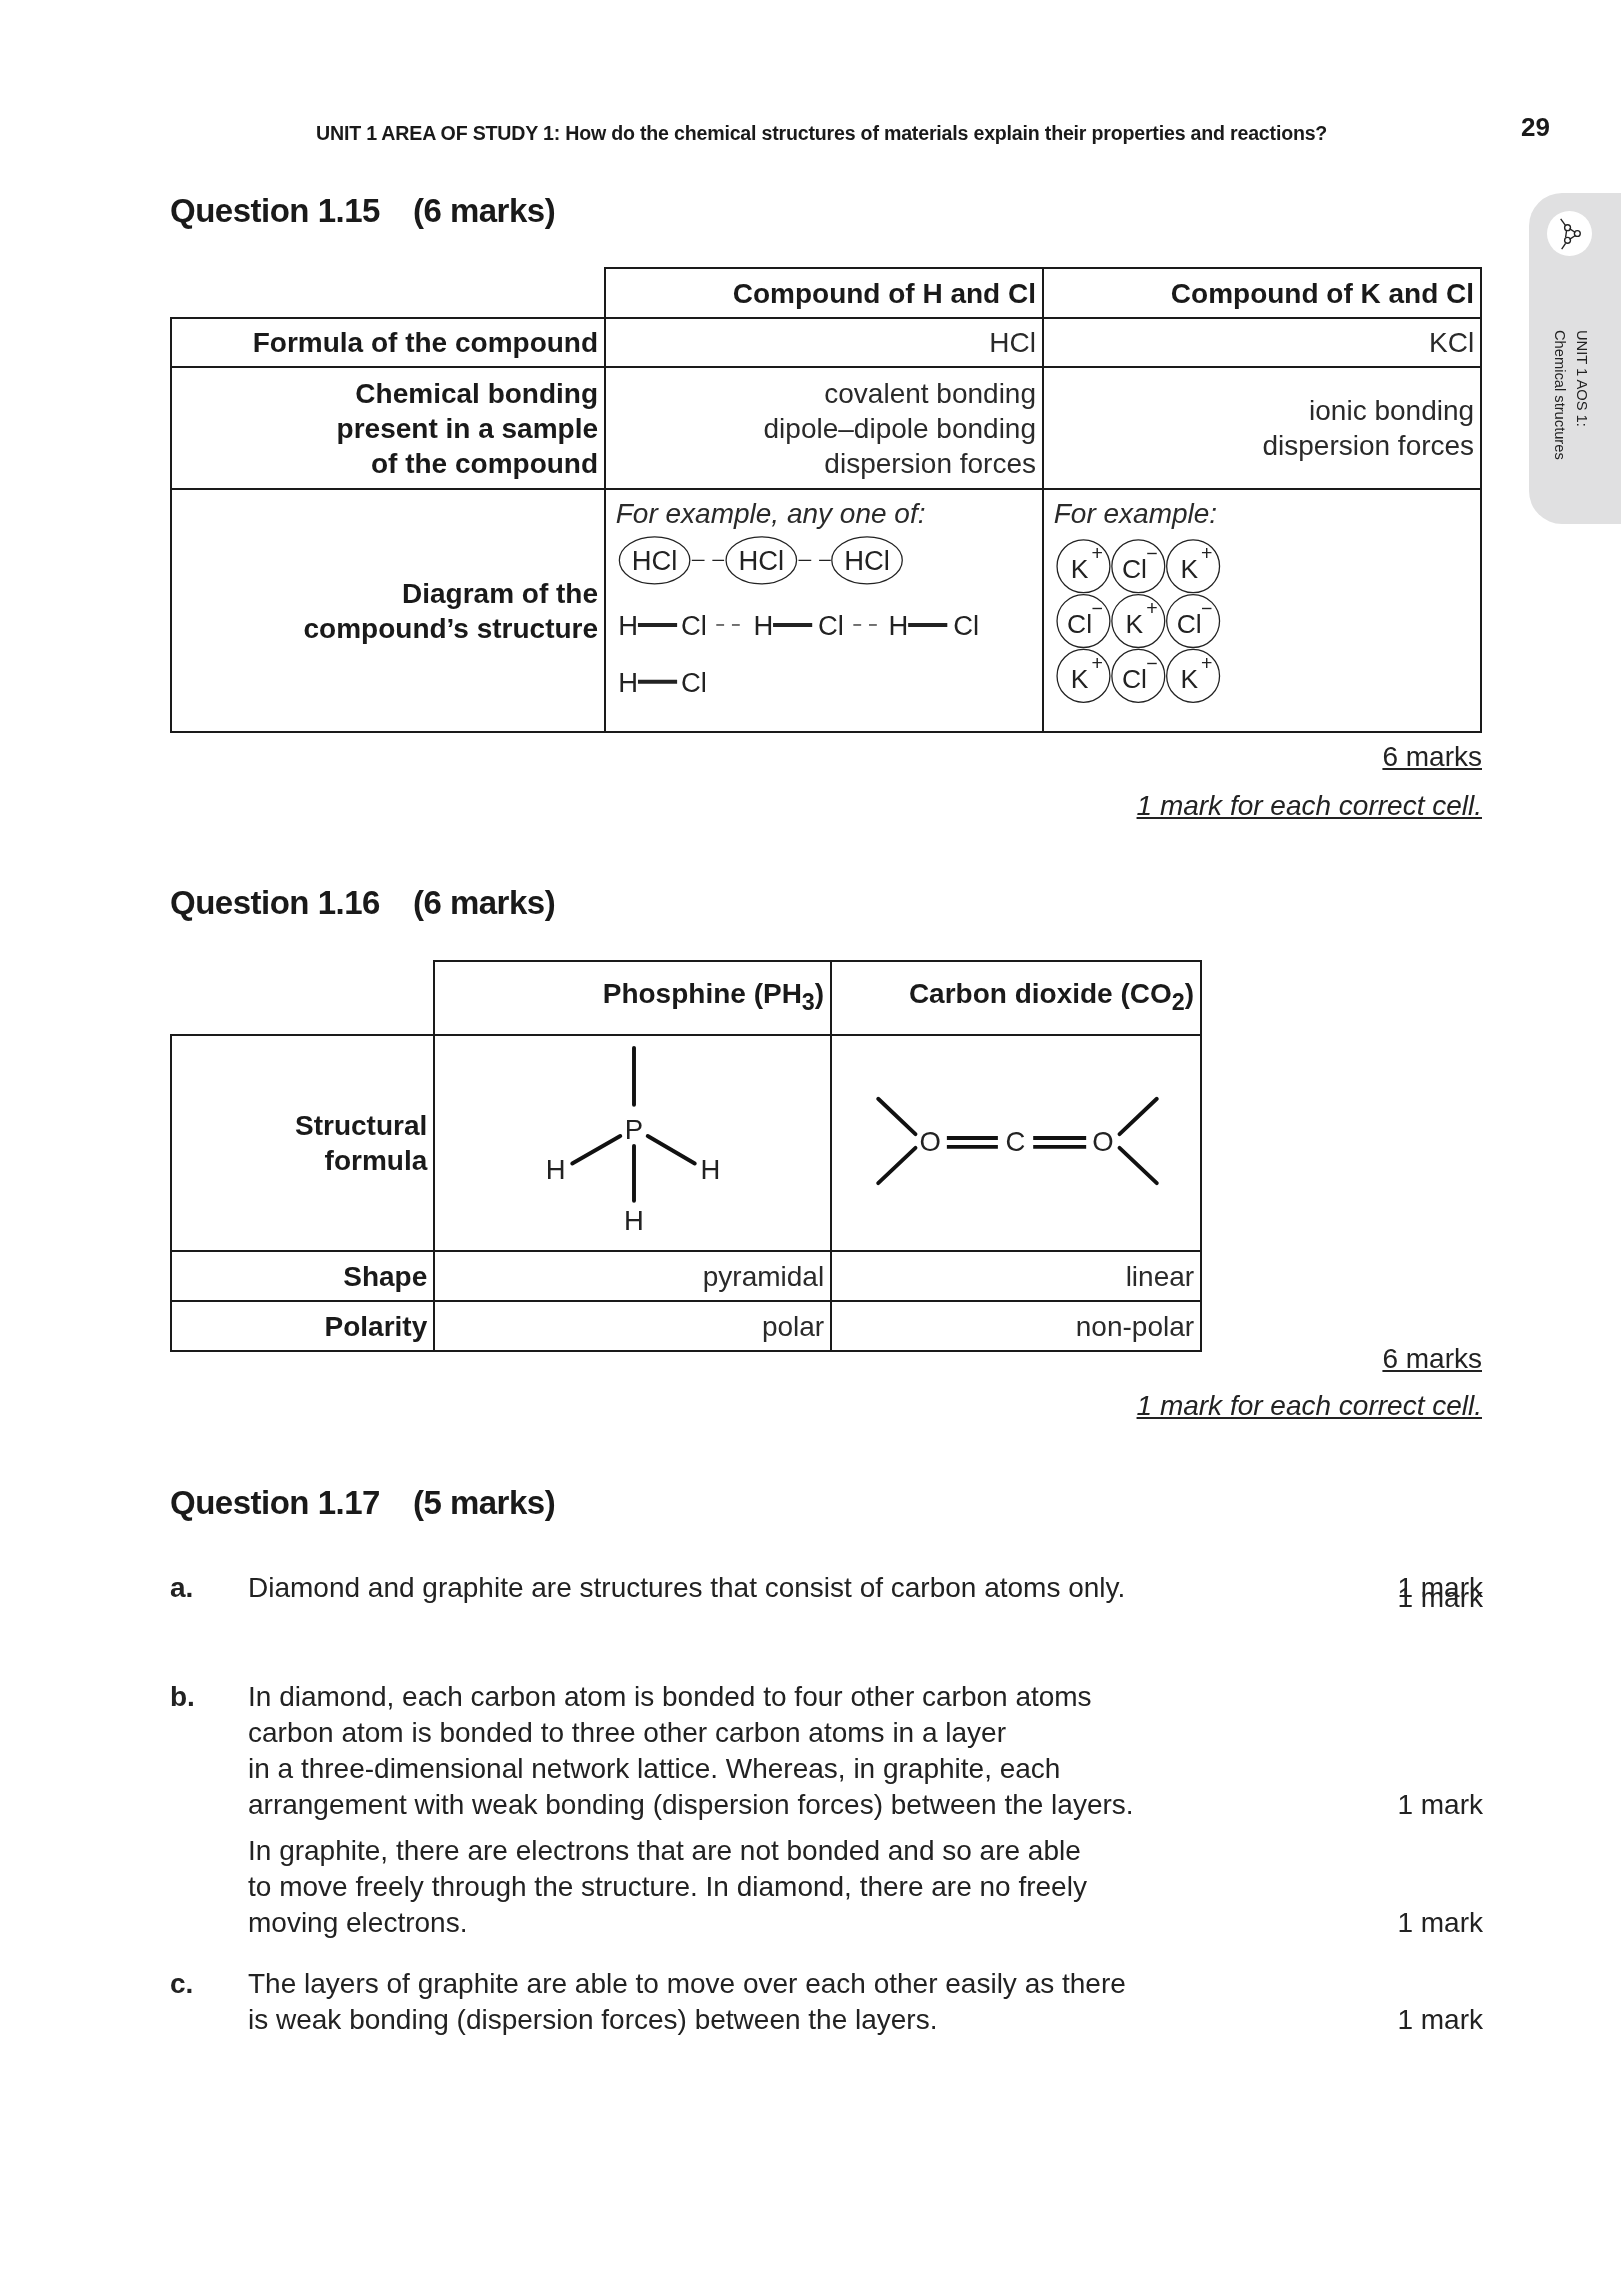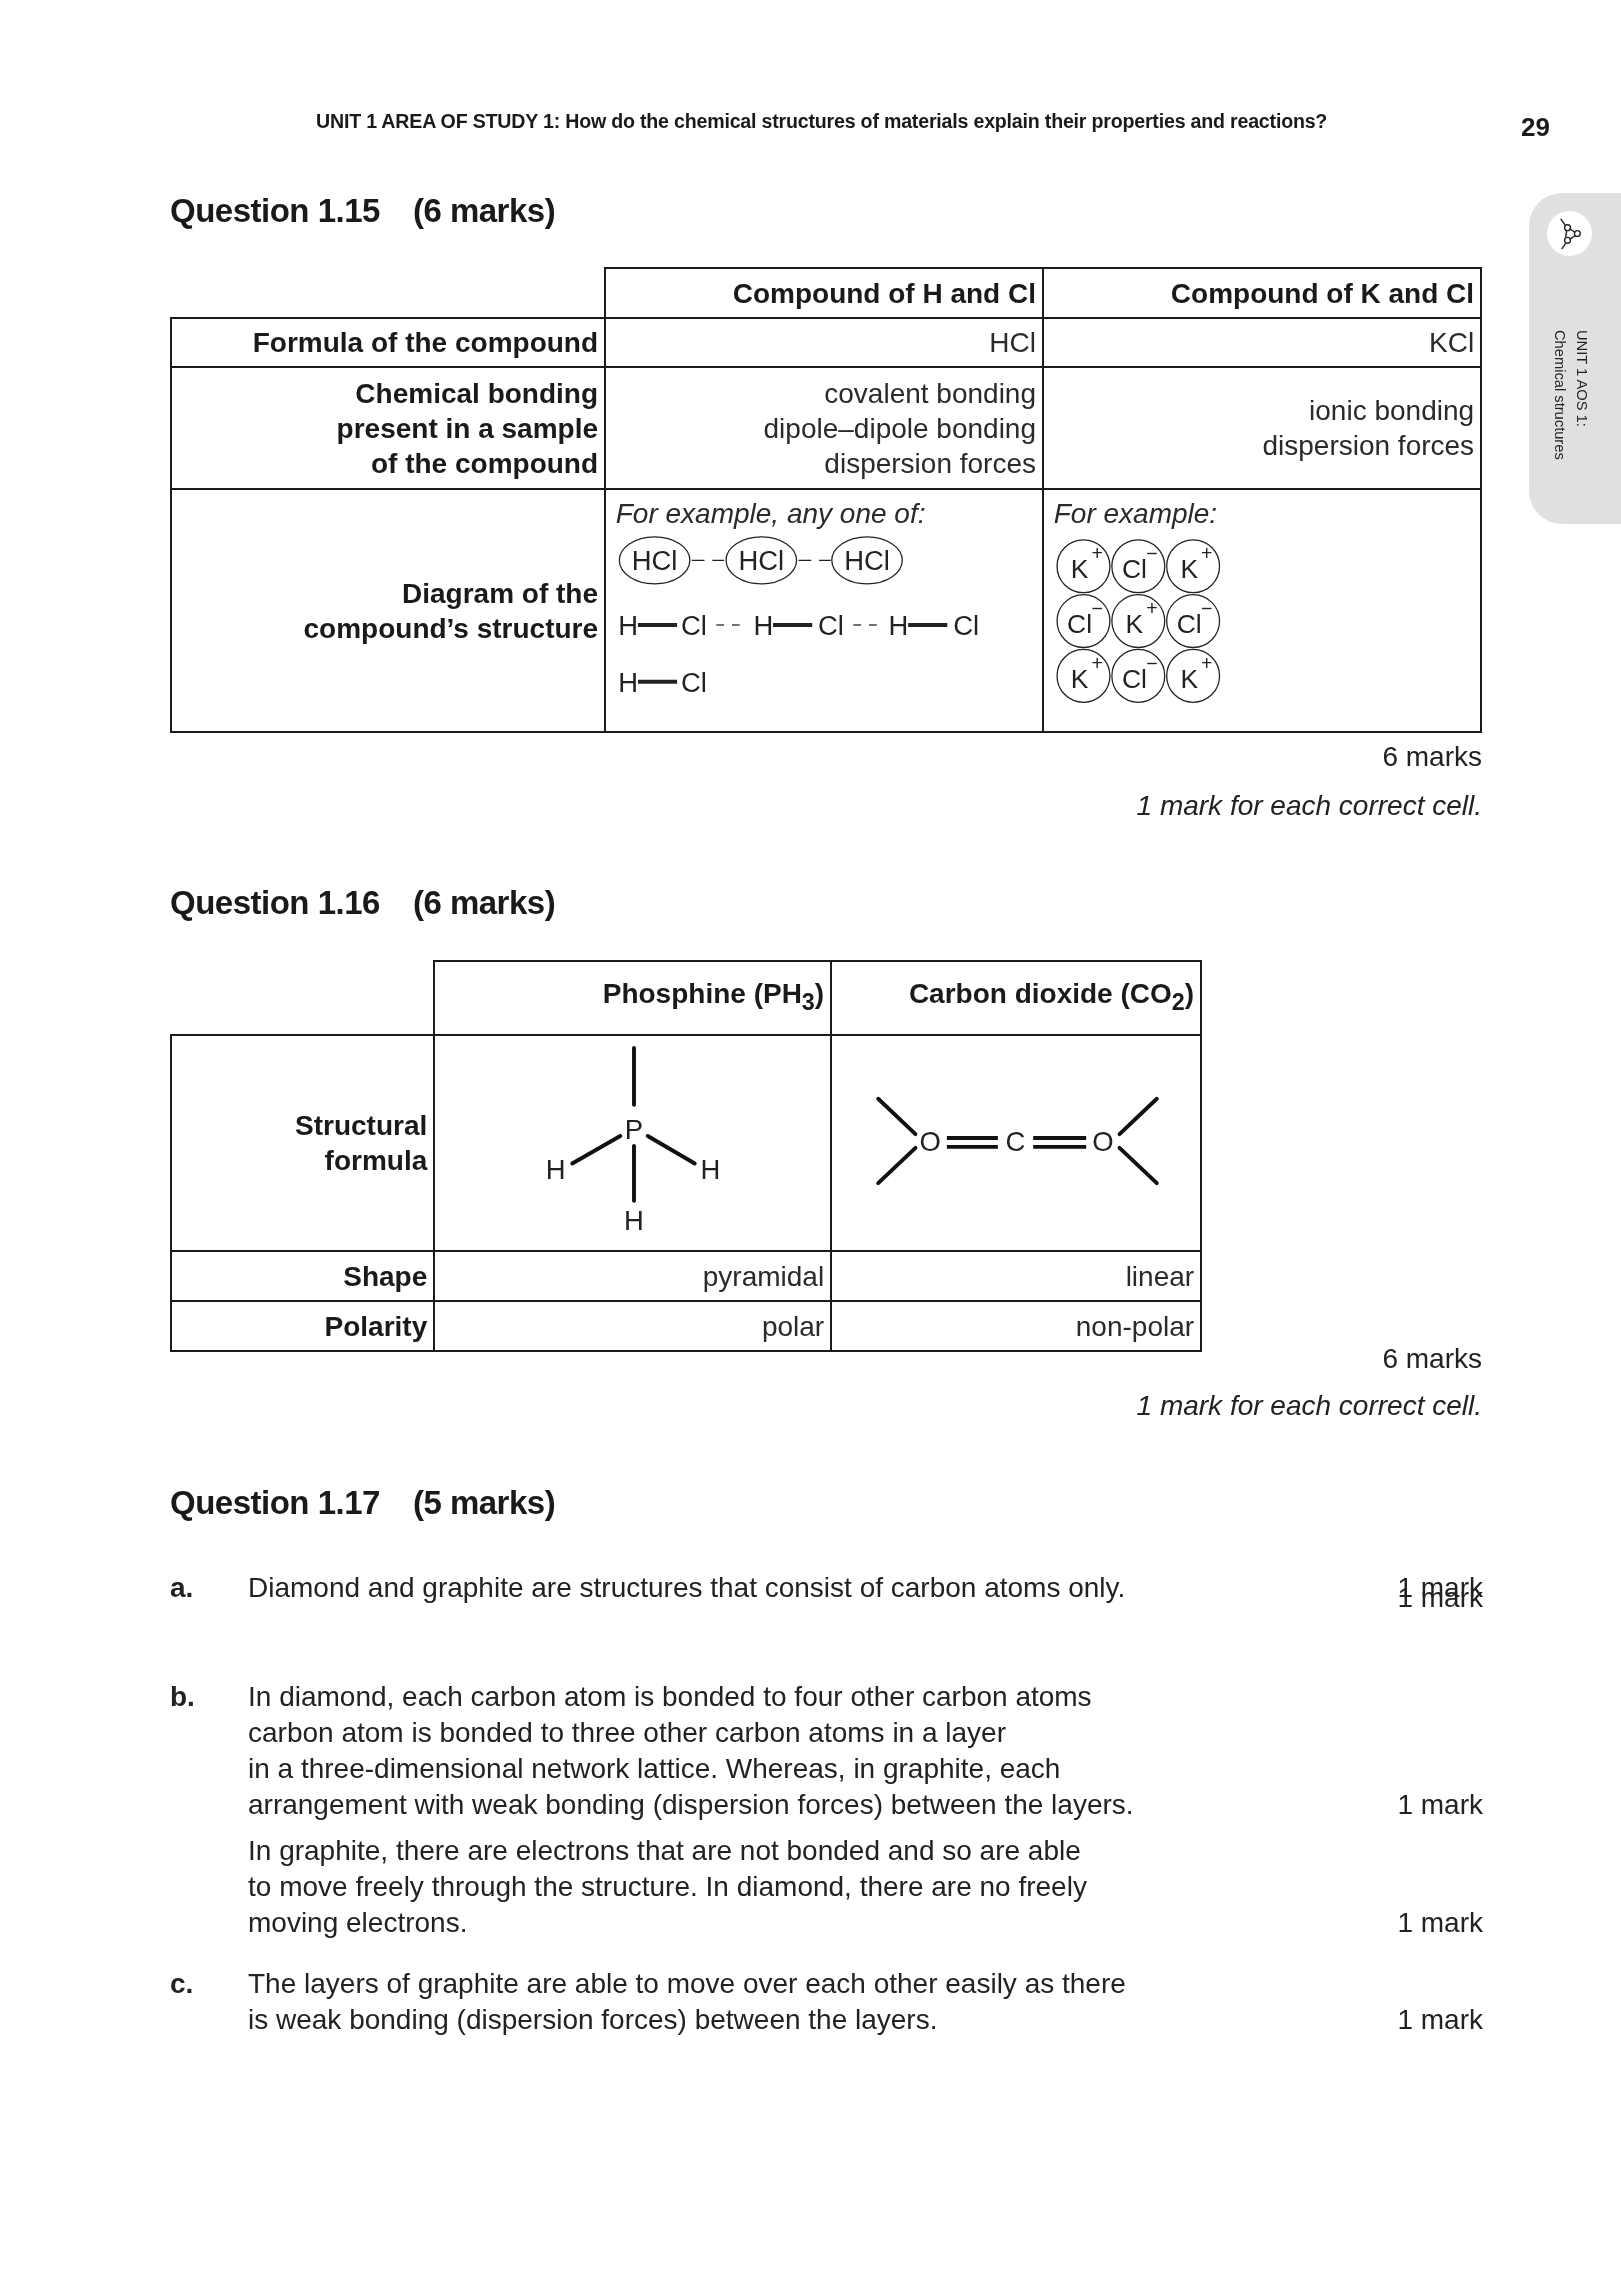--- a/index.html
+++ b/index.html
@@ -6,7 +6,7 @@
   body { width: 1621px; height: 2293px; position: relative; overflow: hidden;
          font-family: "Liberation Sans", "DejaVu Sans", sans-serif; color: #1a1a1a; }
 
-  .running-head { position: absolute; top: 110px; left: 316px; font-size: 19.6px; font-weight: bold; letter-spacing: -0.2px; }
+  .running-head { position: absolute; top: 122px; left: 316px; font-size: 19.6px; font-weight: bold; letter-spacing: -0.2px; }
   .page-num { position: absolute; top: 112px; left: 1521px; font-size: 26px; font-weight: bold; }
 
   .side-tab { position: absolute; left: 1529px; top: 193px; width: 108px; height: 331px;

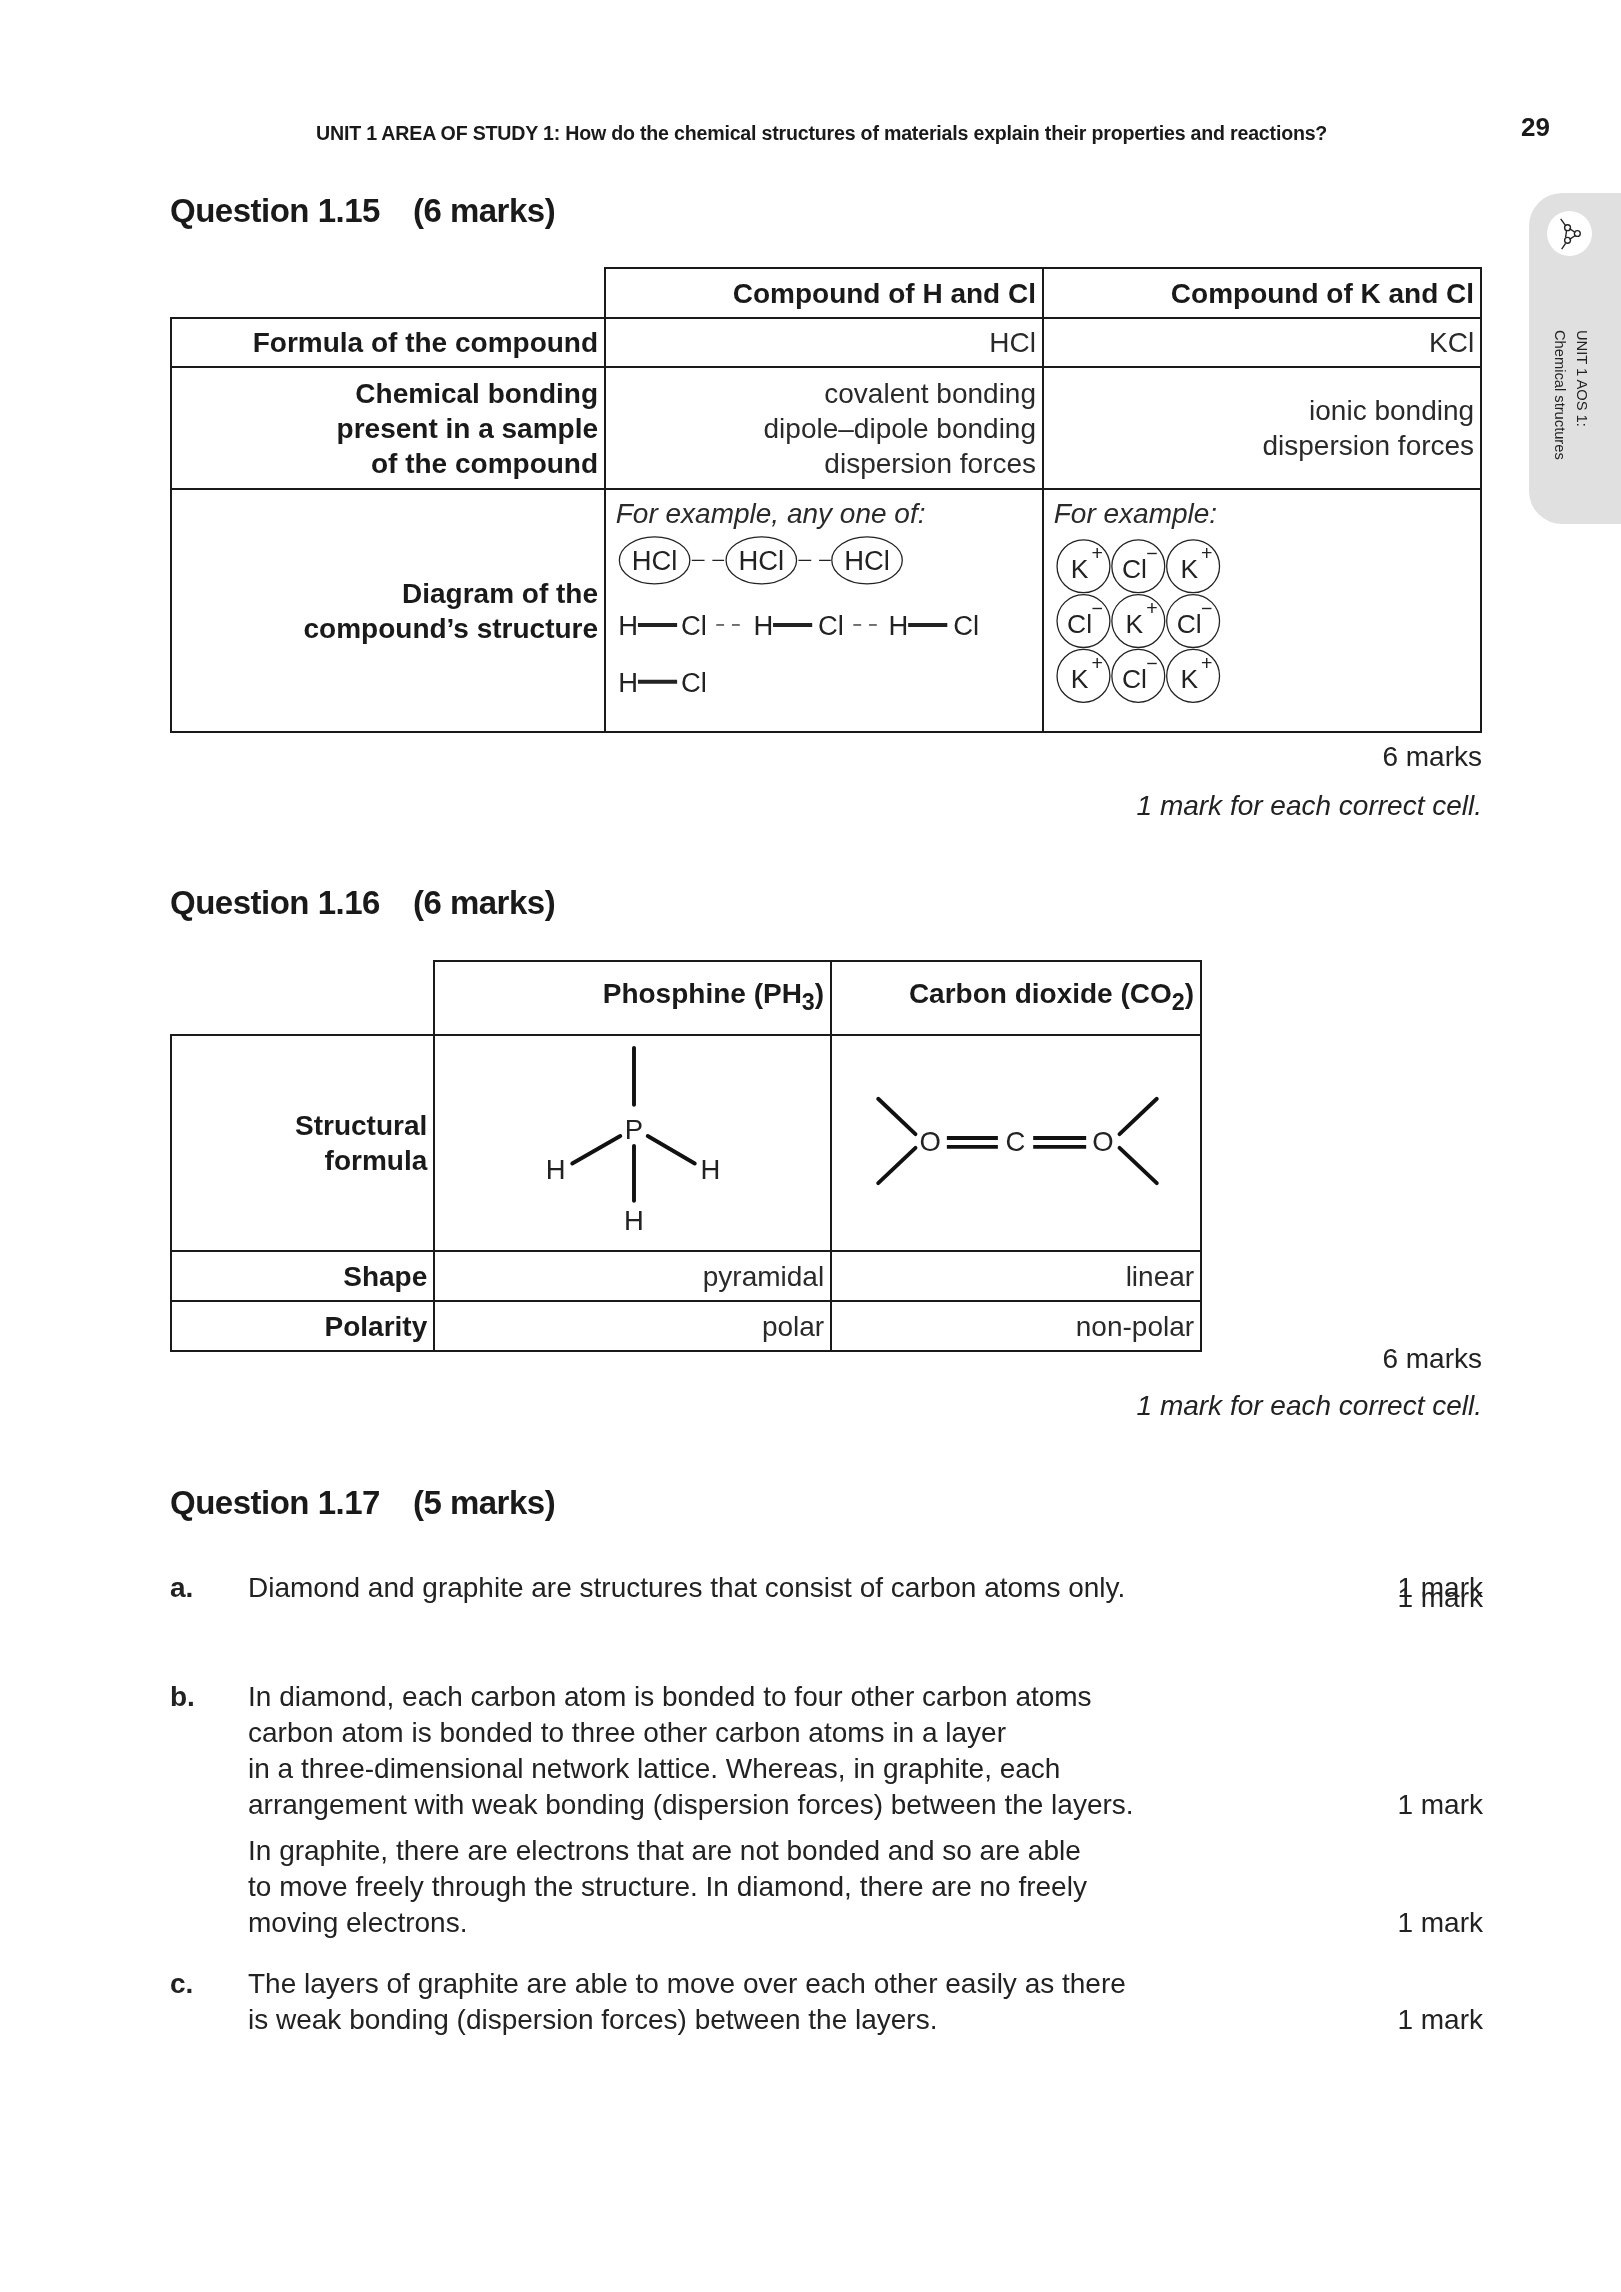--- a/index.html
+++ b/index.html
@@ -28,7 +28,7 @@
   table.ans td.val { font-weight: normal; color: #2a2a2a; }
   .italic { font-style: italic; }
 
-  .marks-note { position: absolute; right: 139px; font-size: 28px; text-align: right; color: #222; }
+  .marks-note { position: absolute; right: 139px; font-size: 28px; text-align: right; color: #222; text-decoration: underline; }
 
   .diag-cell { text-align: left !important; vertical-align: top !important; padding: 5.9px 9.8px !important; }
 

